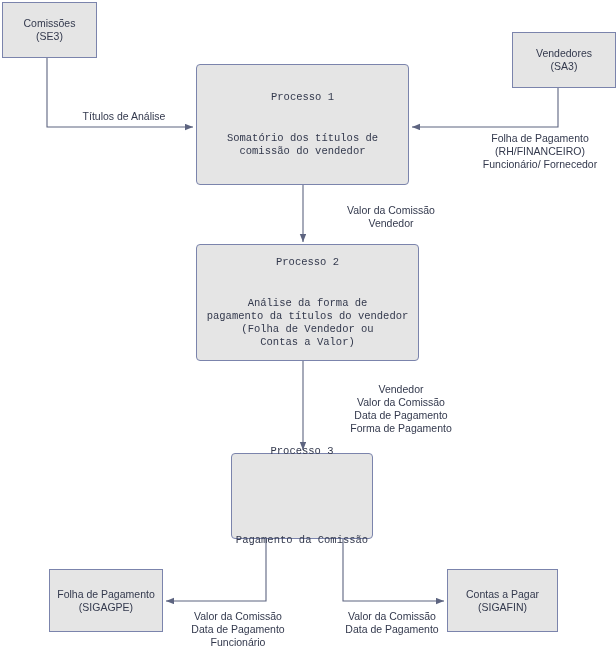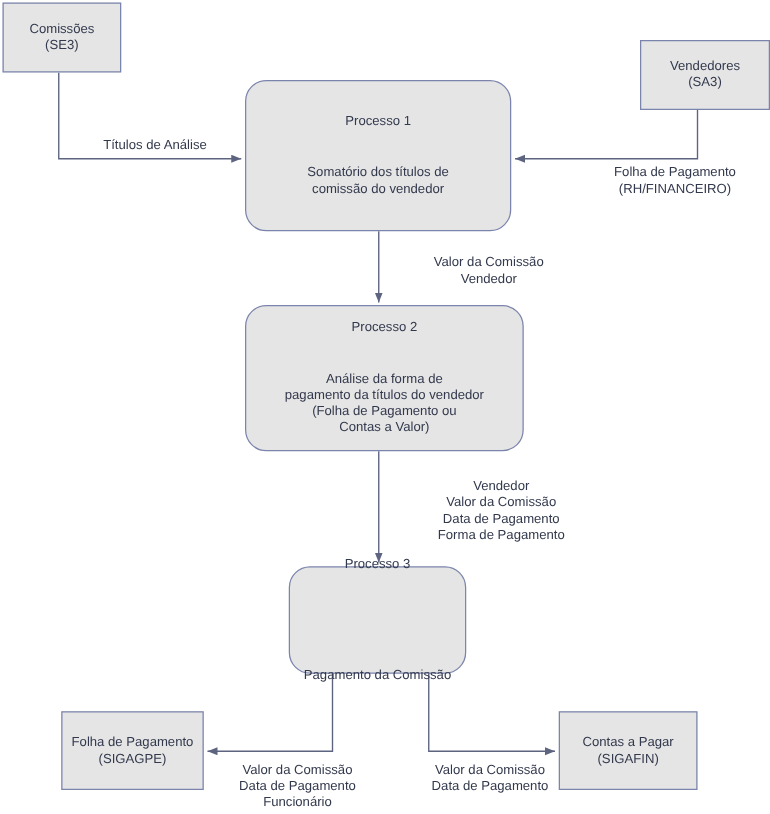--- a/index.html
+++ b/index.html
@@ -47,7 +47,8 @@
     border-radius: 0;
   }
   .node.process {
-    border-radius: 17px;
+    border-radius: 4px;
+    font-family: Liberation Mono, monospace;
   }
   .node .title {
     white-space: nowrap;

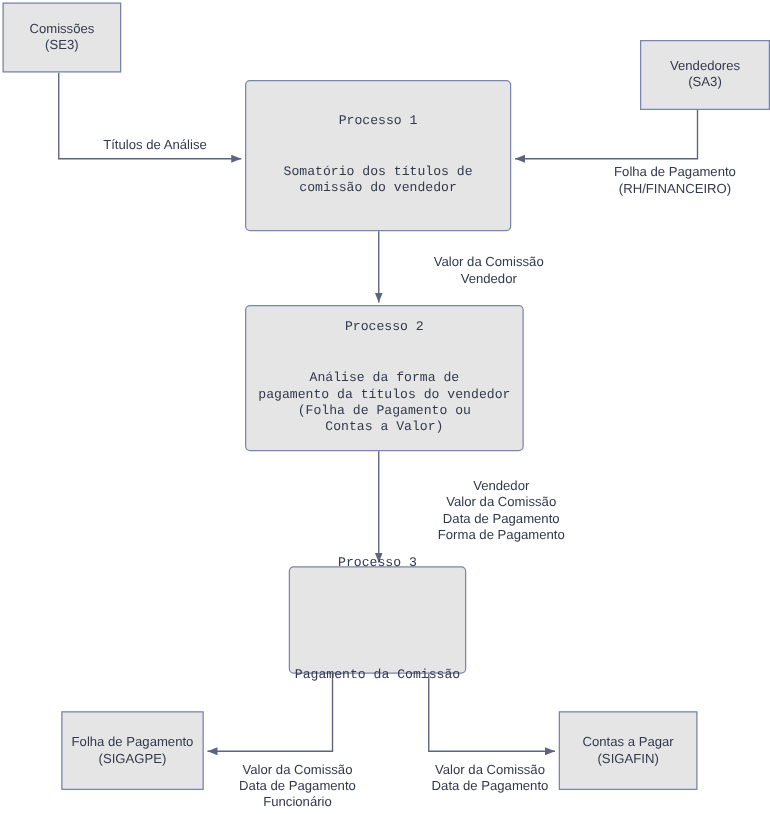--- a/index.html
+++ b/index.html
@@ -150,6 +150,7 @@
   <div class="edge-label" style="left:464px; top:132px; width:152px;">
     <div>Folha de Pagamento</div>
     <div>(RH/FINANCEIRO)</div>
+    <div>Funcionário/ Fornecedor</div>
   </div>
 
   <div class="edge-label" style="left:311px; top:204px; width:160px;">

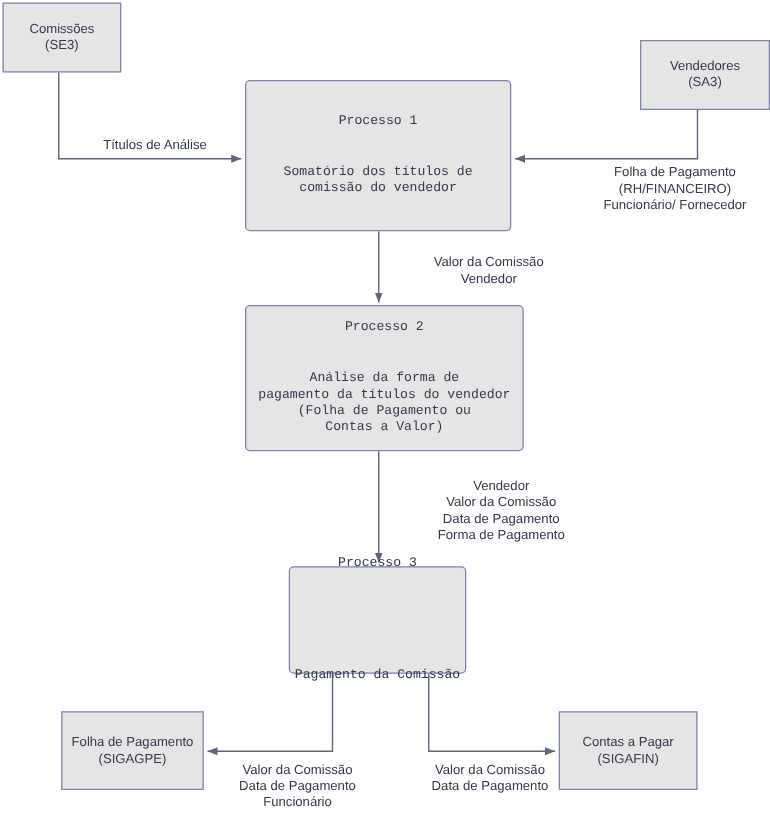--- a/index.html
+++ b/index.html
@@ -121,7 +121,7 @@
     <div class="body">
       <div class="ln">Análise da forma de</div>
       <div class="ln">pagamento da títulos do vendedor</div>
-      <div class="ln">(Folha de Pagamento ou</div>
+      <div class="ln">(Folha de Vendedor ou</div>
       <div class="ln">Contas a Valor)</div>
     </div>
   </div>

